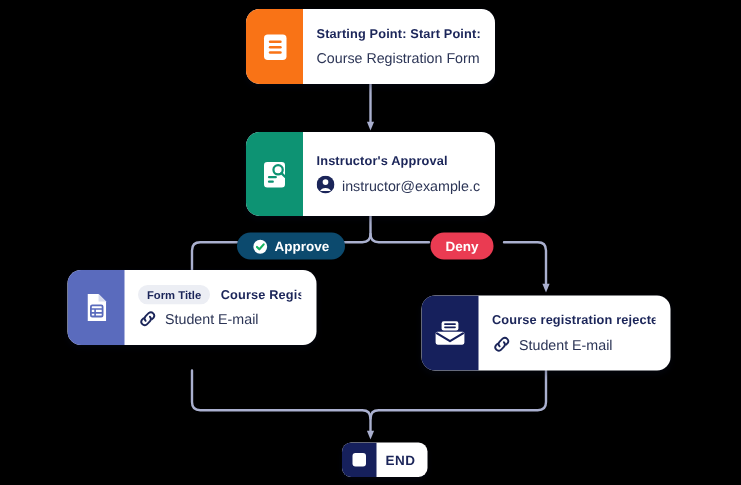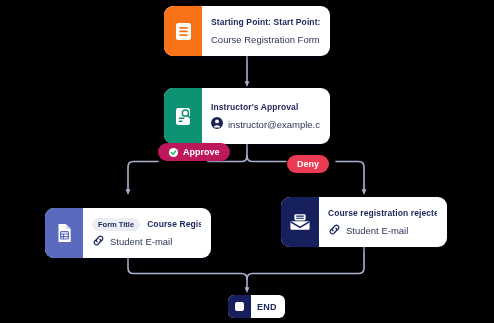--- a/index.html
+++ b/index.html
@@ -118,7 +118,7 @@
     white-space: nowrap;
     line-height: 12px;
   }
-  #pill-approve { left: 158px; top: 143px; background: #be185d; }
+  #pill-approve { left: 158px; top: 155px; background: #0c4a6e; }
   #pill-deny    { left: 287px; top: 155px; background: #ea3b52; align-items: flex-end; }
 
   

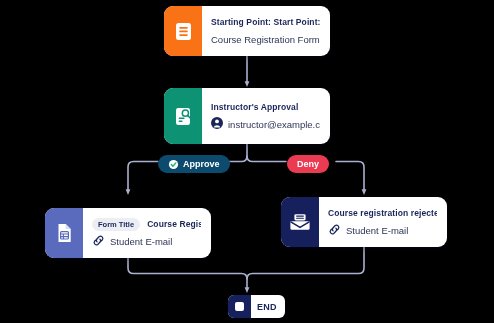--- a/index.html
+++ b/index.html
@@ -97,7 +97,7 @@
   #node-approval   { left: 164px; top: 88px;  width: 166px; height: 56px; }
   #node-approval .node-icon { background: #0d9373; }
 
-  #node-approved   { left: 45px;  top: 208px; width: 166px; height: 50px; }
+  #node-approved   { left: 45px;  top: 180px; width: 166px; height: 50px; }
   #node-approved .node-icon { background: #5a6bbd; }
 
   #node-rejected   { left: 281px; top: 197px; width: 166px; height: 50px; }

